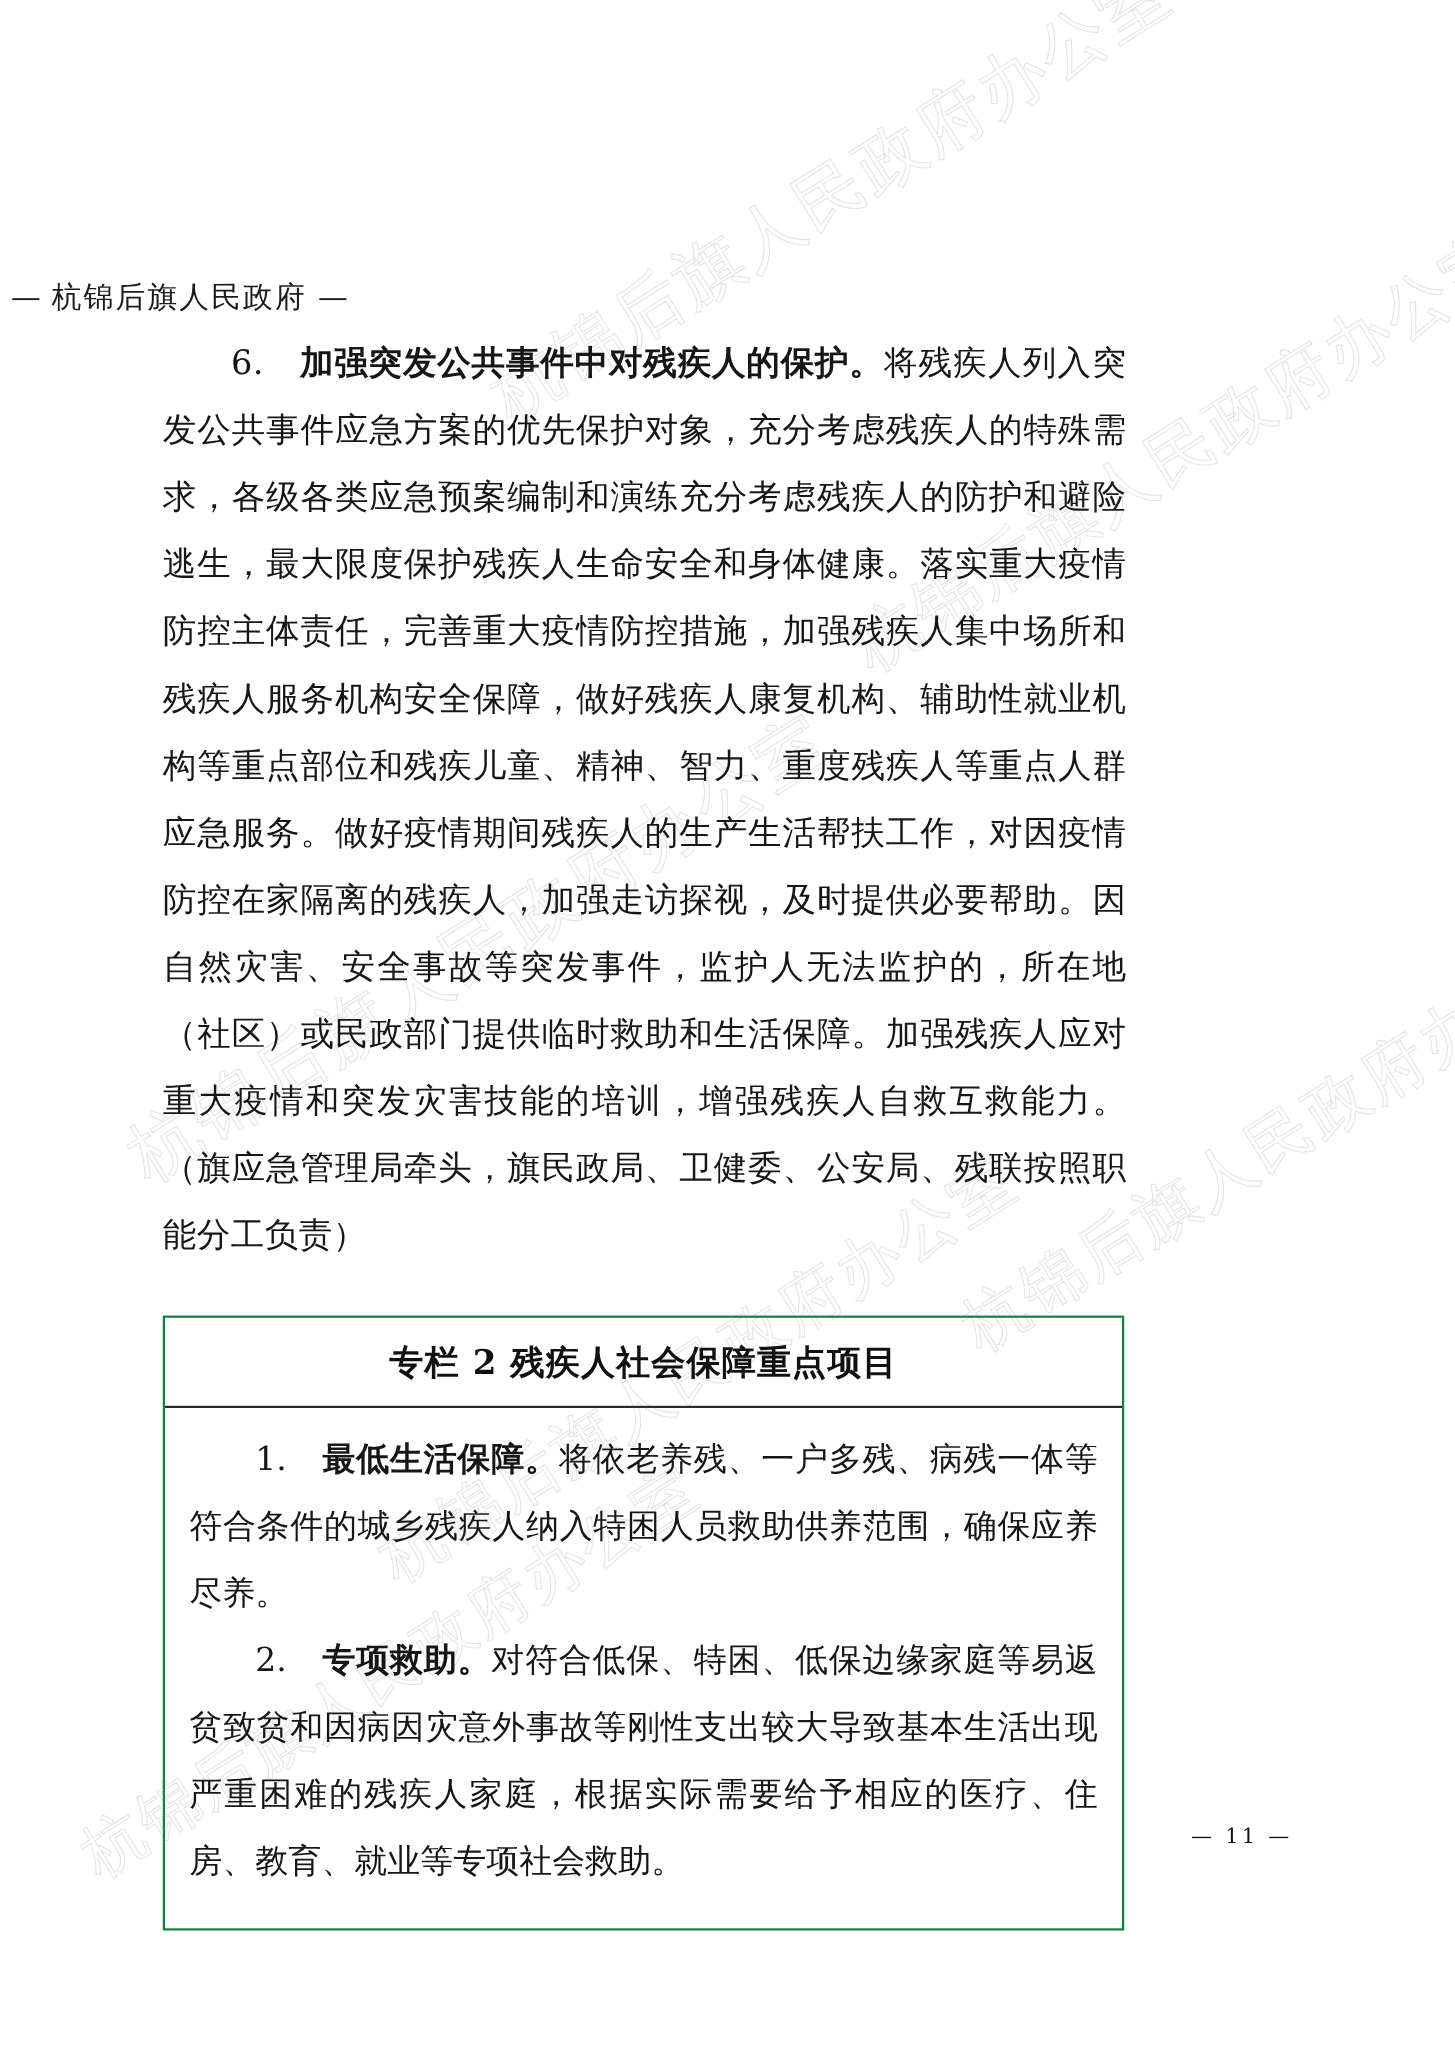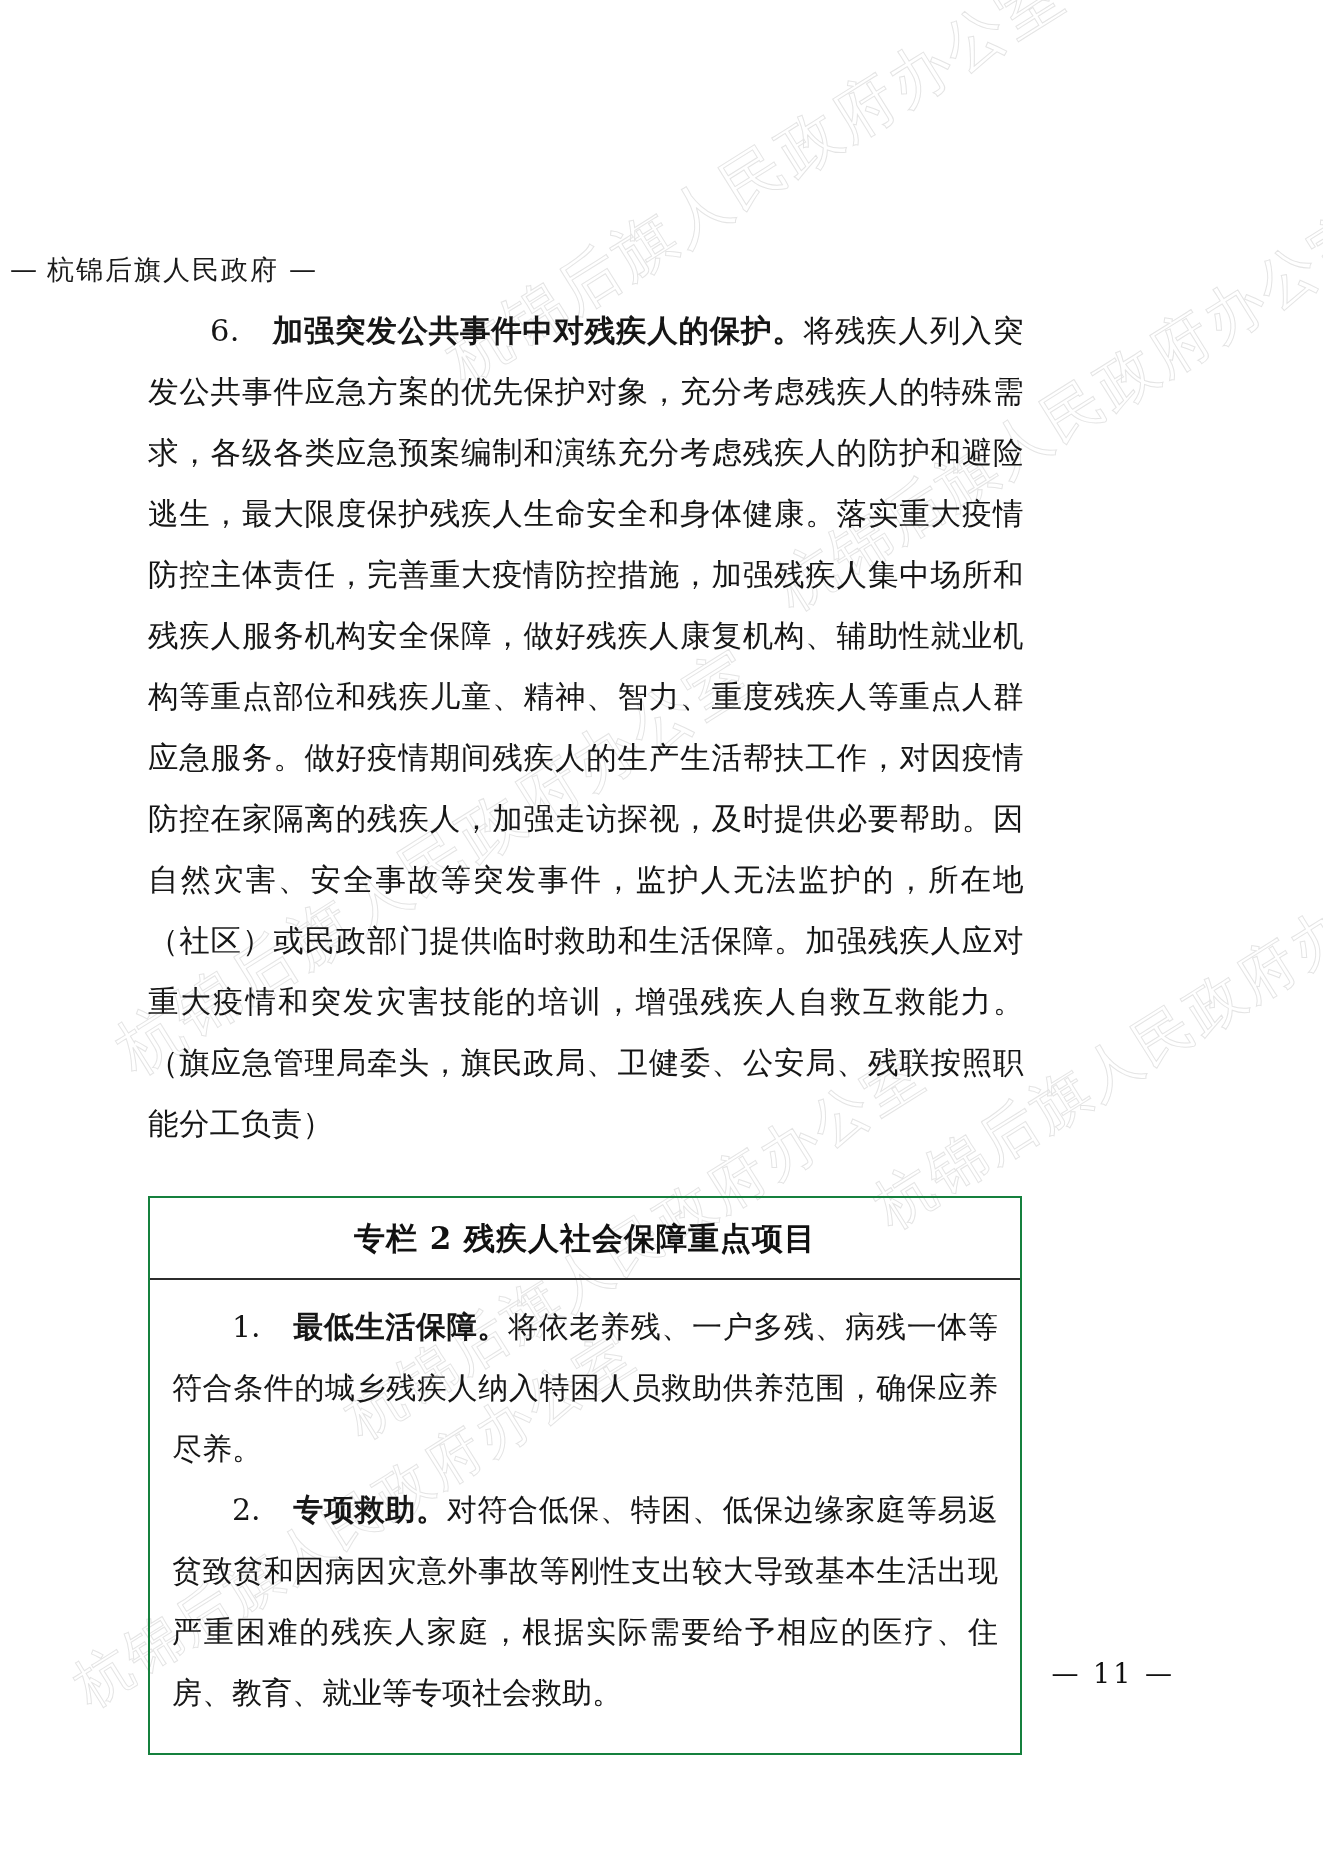--- a/index.html
+++ b/index.html
@@ -127,7 +127,7 @@
     position: absolute;
     right: 148px;
     top: 1658px;
-    font-size: 27px;
+    font-size: 19px;
     color: #111111;
     letter-spacing: 3px;
     font-family: "DejaVu Serif", "Liberation Serif", serif;

